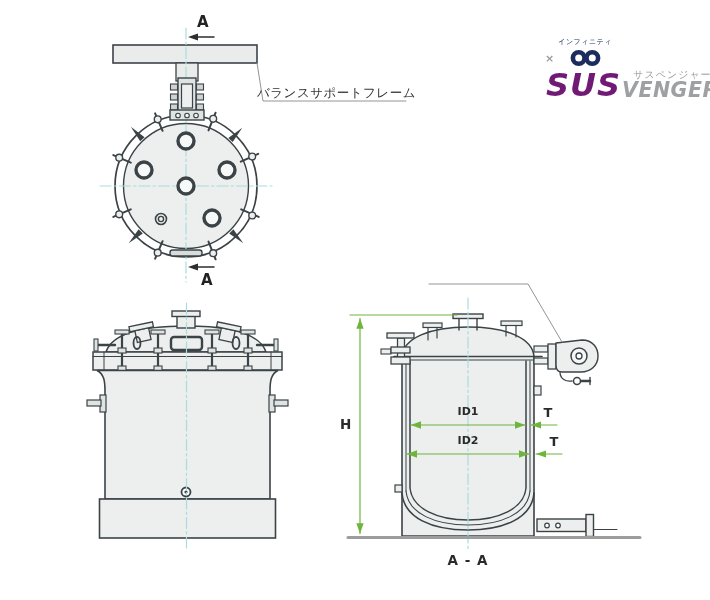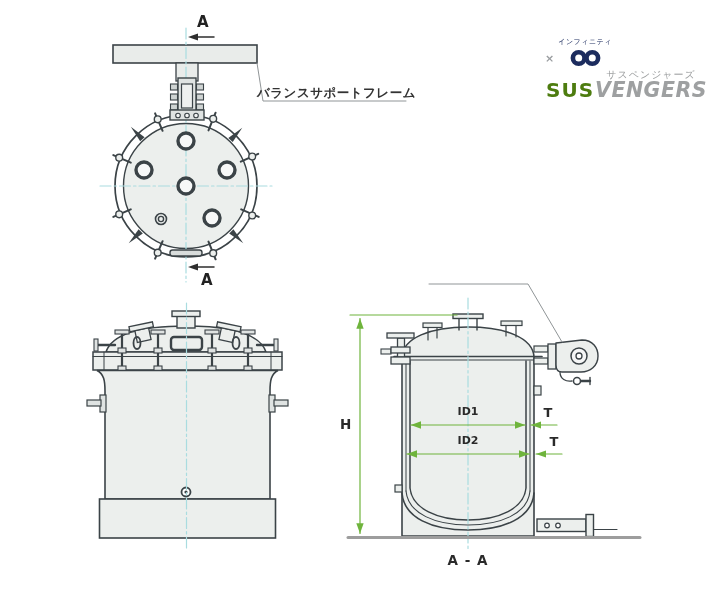--- a/index.html
+++ b/index.html
@@ -8,7 +8,7 @@
   #lineart{position:absolute;left:0;top:0;}
   .lbl{position:absolute;color:#2d2d2d;white-space:nowrap;}
   .dim{font-weight:bold;color:#2a2a2a;}
-  .callout{font-size:12.5px;color:#333;letter-spacing:0.5px;font-weight:bold;}
+  .callout{font-size:12.5px;color:#333;letter-spacing:0.5px;}
   .secA{font-size:15px;font-weight:bold;color:#222;}
   .ctr{text-align:center;}
   

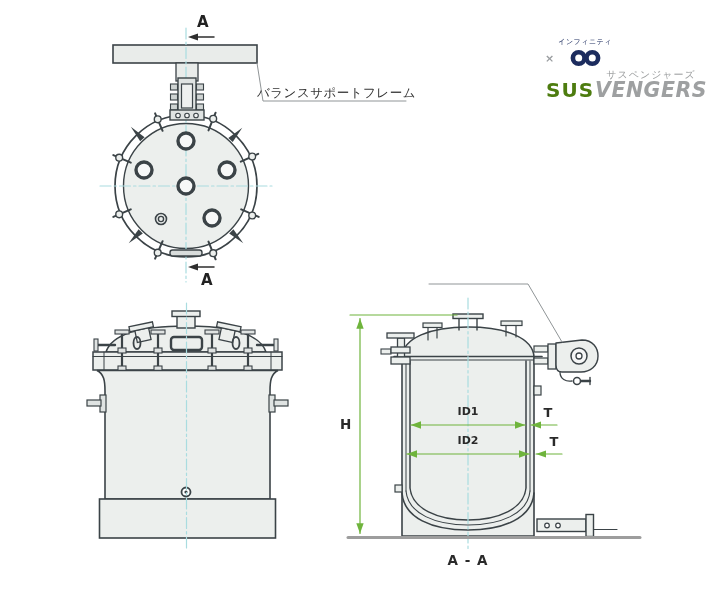--- a/index.html
+++ b/index.html
@@ -18,7 +18,7 @@
   .logo-inf{display:flex;flex-direction:column;align-items:center;}
   .logo-ruby{font-size:7px;color:#1c2c5e;letter-spacing:0.5px;line-height:1;margin-bottom:1px;}
   .logo-line2{position:absolute;left:546px;top:70px;display:flex;align-items:flex-end;gap:1px;}
-  .logo-sus{font-size:20px;font-weight:800;color:#4d7c0f;line-height:0.85;letter-spacing:1px;}
+  .logo-sus{font-size:32px;font-weight:800;font-style:italic;color:#701a75;line-height:0.85;letter-spacing:1px;}
   .logo-vwrap{display:flex;flex-direction:column;align-items:center;}
   .logo-ruby2{font-size:10px;color:#9ea0a1;letter-spacing:1px;line-height:1;margin-bottom:1px;}
   .logo-vengers{font-size:20.5px;font-weight:800;font-style:italic;color:#9ea0a1;line-height:0.9;letter-spacing:0.5px;}

